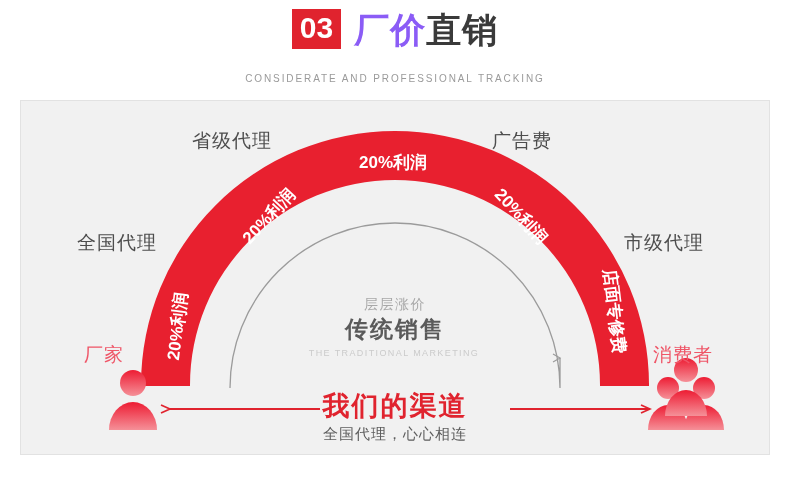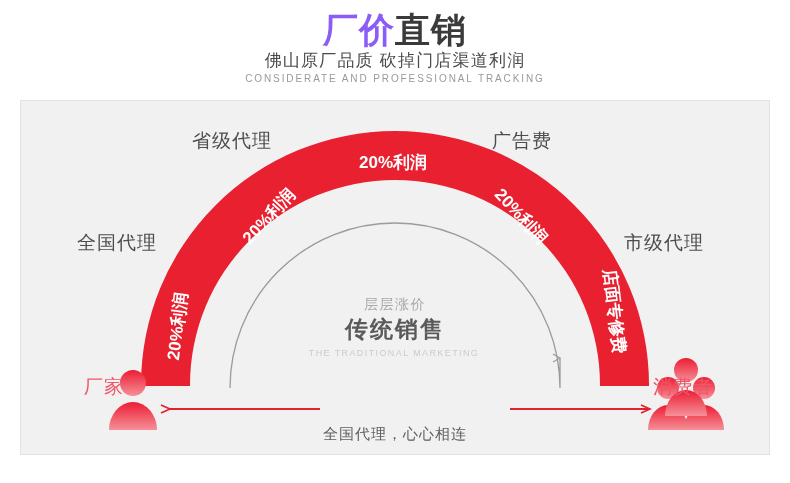--- a/index.html
+++ b/index.html
@@ -153,6 +153,7 @@
 
   <div class="header">
     <div class="title-row">
+      <span class="badge-03">03</span>
       <span class="title-main">
         <span class="title-red">厂价</span><span class="title-dark">直销</span>
       </span>

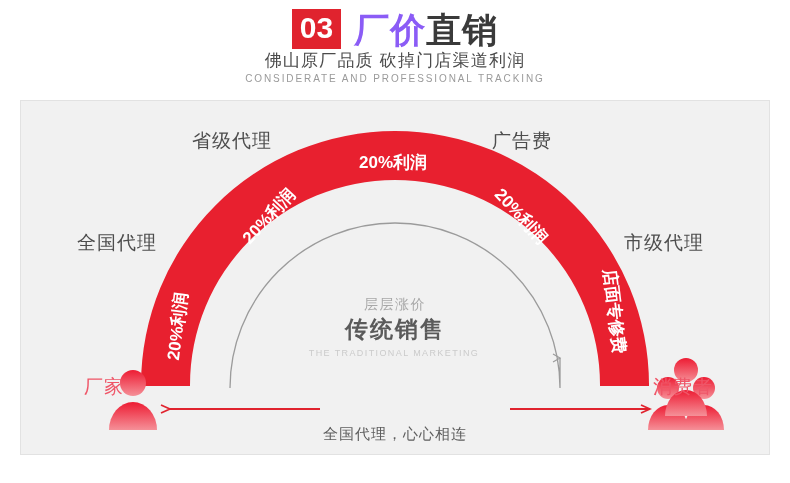--- a/index.html
+++ b/index.html
@@ -158,7 +158,6 @@
         <span class="title-red">厂价</span><span class="title-dark">直销</span>
       </span>
     </div>
-    <div class="subtitle-cn">佛山原厂品质  砍掉门店渠道利润</div>
     <div class="subtitle-en">CONSIDERATE AND PROFESSIONAL TRACKING</div>
   </div>
 

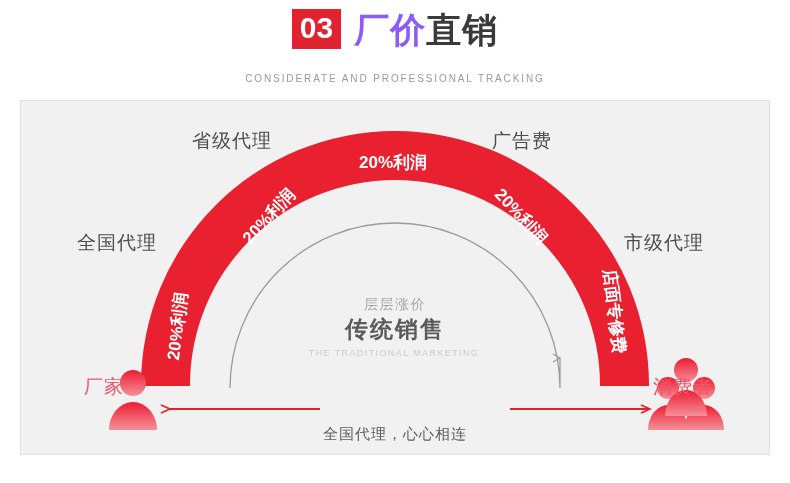--- a/index.html
+++ b/index.html
@@ -116,7 +116,6 @@
     font-size: 19px;
     color: #ef5668;
     letter-spacing: 1px;
-    margin-top: 32px;
   }
   .center-small {
     font-size: 14px;

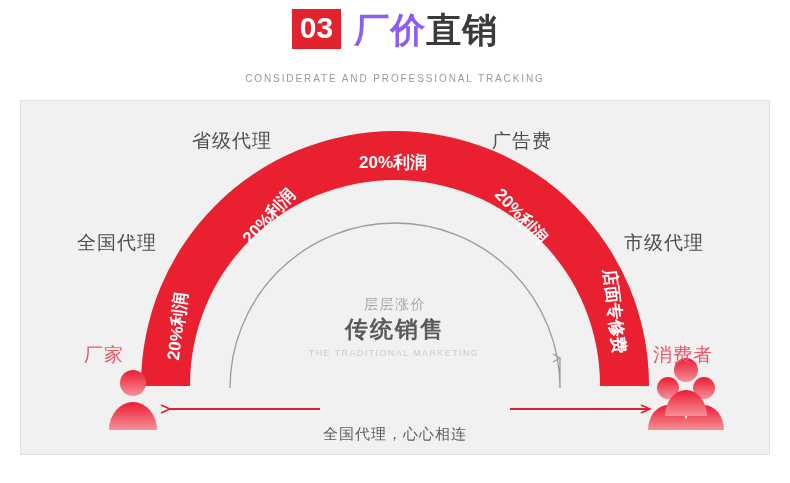--- a/index.html
+++ b/index.html
@@ -228,6 +228,7 @@
   <div class="lbl center-small" style="left:0; top:297px; width:790px; text-align:center;">层层涨价</div>
   <div class="lbl center-en" style="left:0; top:349px; width:788px; text-align:center;">THE TRADITIONAL MARKETING</div>
 
+  <div class="lbl bottom-big" style="left:0; top:393px; width:790px; text-align:center;">我们的渠道</div>
   <div class="lbl bottom-sub" style="left:0; top:426px; width:790px; text-align:center;">全国代理，心心相连</div>
 
 </div>

